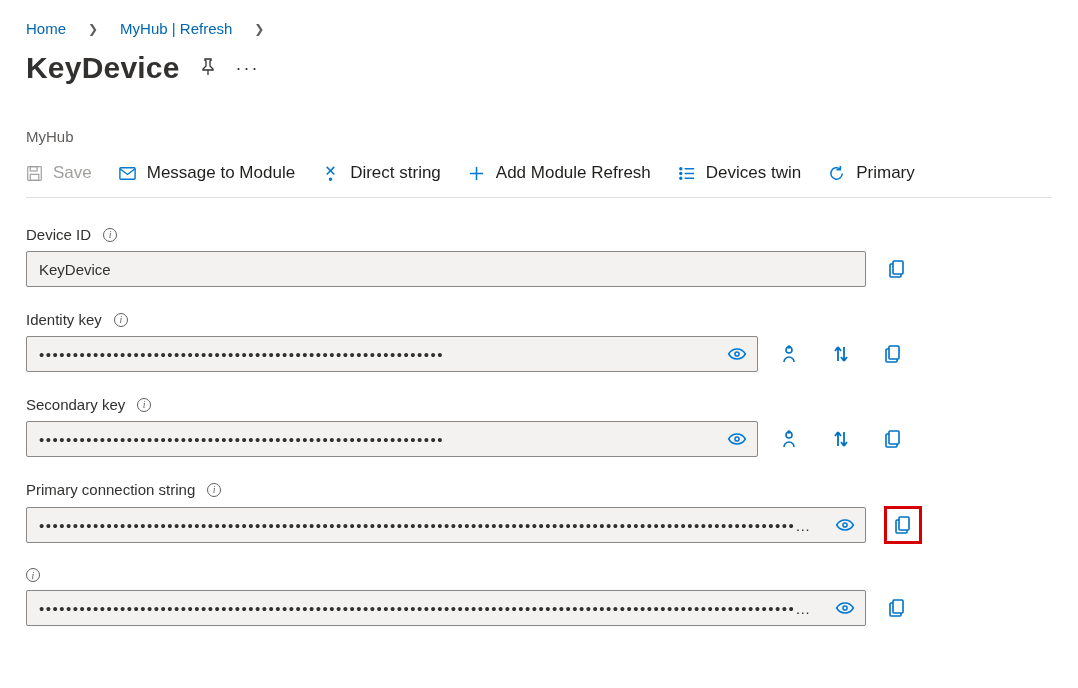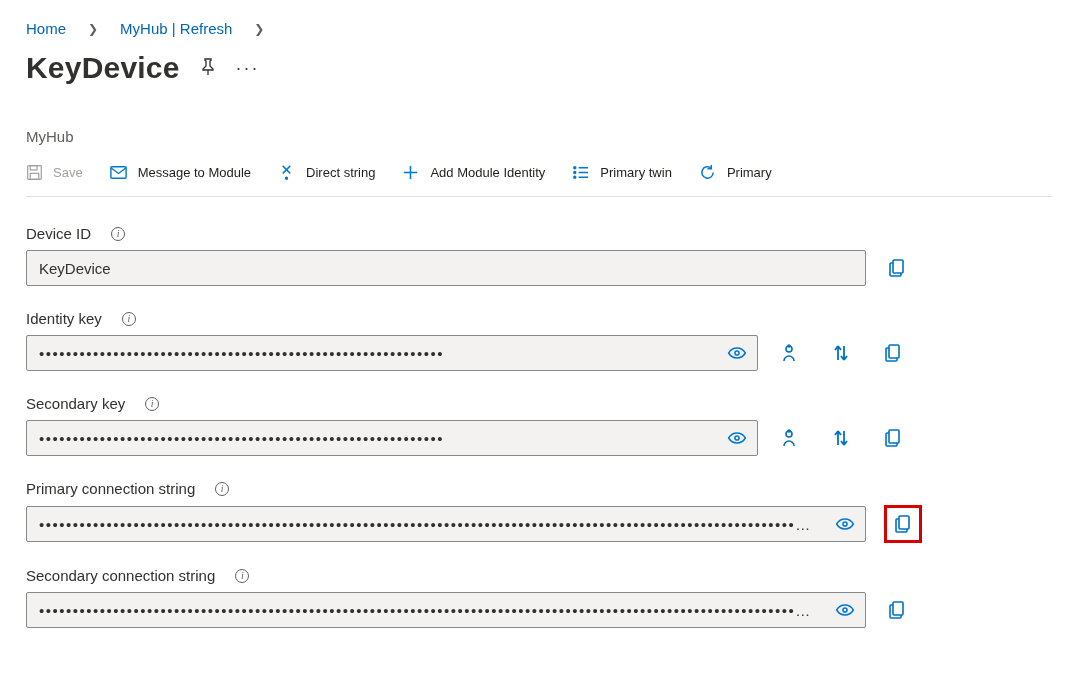--- a/index.html
+++ b/index.html
@@ -42,7 +42,7 @@
     align-items: center;
     gap: 10px;
     cursor: pointer;
-    font-size: 13px;
+    font-size: 17px;
     color: #201f1e;
   }
   .toolbar .tcmd.disabled { color: #a19f9d; cursor: default; }

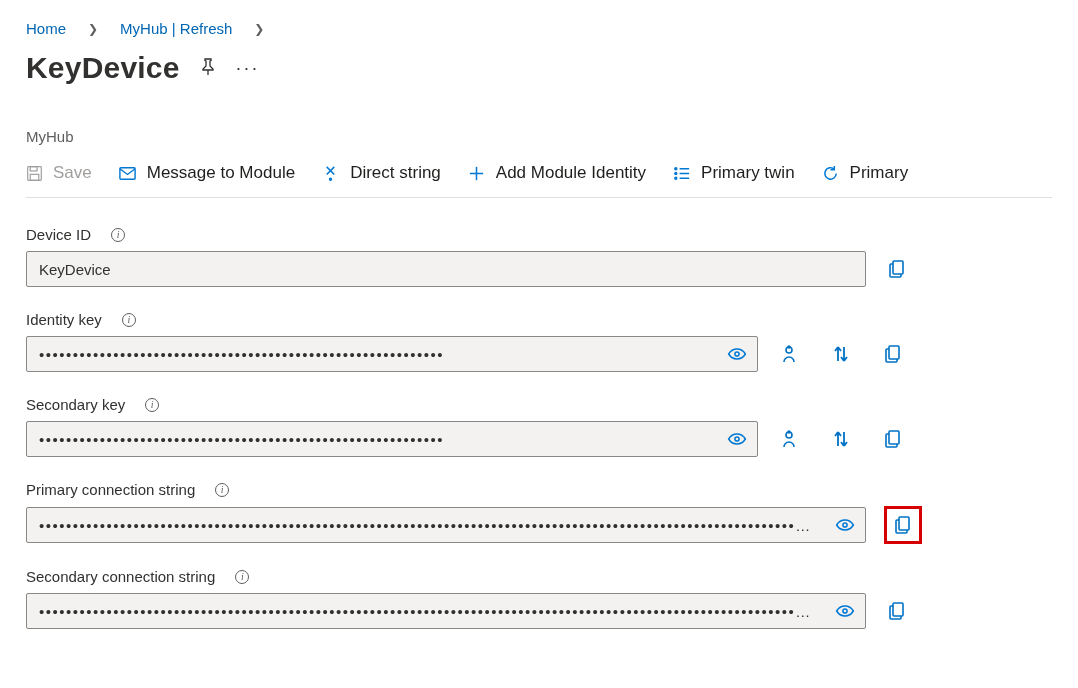--- a/index.html
+++ b/index.html
@@ -184,7 +184,7 @@
         <line x1="10" y1="3" x2="10" y2="17"></line>
         <line x1="3" y1="10" x2="17" y2="10"></line>
       </svg>
-    <span>Add Module Identity</span>
+    <span>Add Module Refresh</span>
   </span>
   <span class="tcmd">
     <svg width="19" height="19" viewBox="0 0 20 20" fill="none" stroke="#0078d4" stroke-width="1.6">

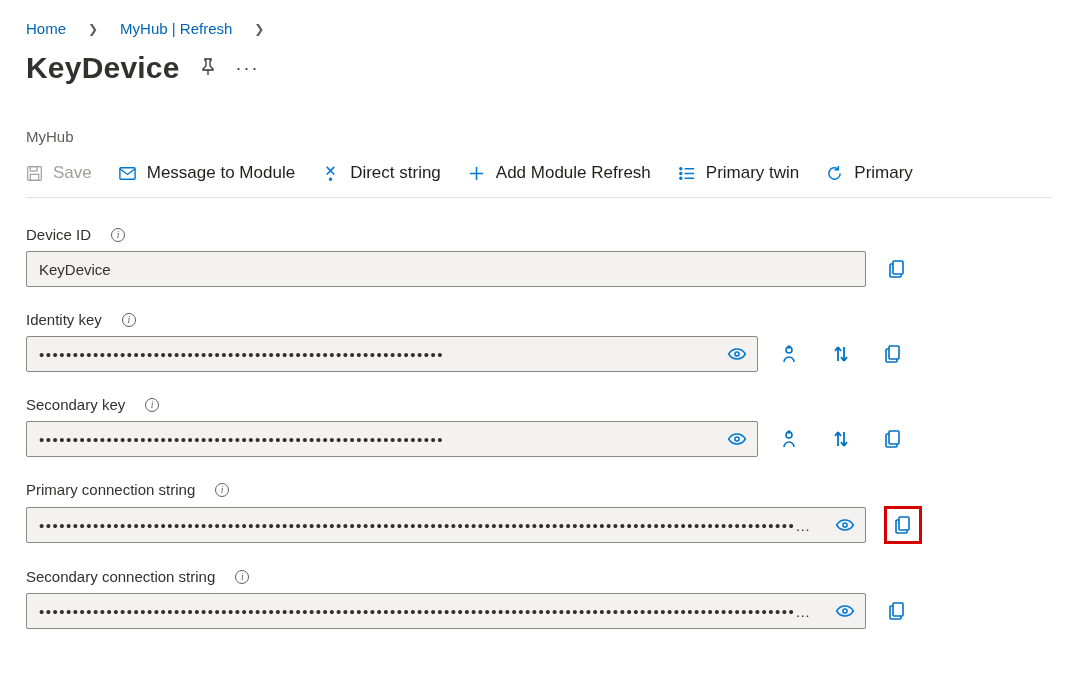--- a/index.html
+++ b/index.html
@@ -195,7 +195,7 @@
         <circle cx="4" cy="15" r="1" fill="#0078d4"></circle>
         <line x1="8" y1="15" x2="18" y2="15"></line>
       </svg>
-    <span>Primary twin</span>
+    <span>Devices twin</span>
   </span>
   <span class="tcmd">
     <svg width="19" height="19" viewBox="0 0 20 20" fill="none" stroke="#0078d4" stroke-width="1.6">

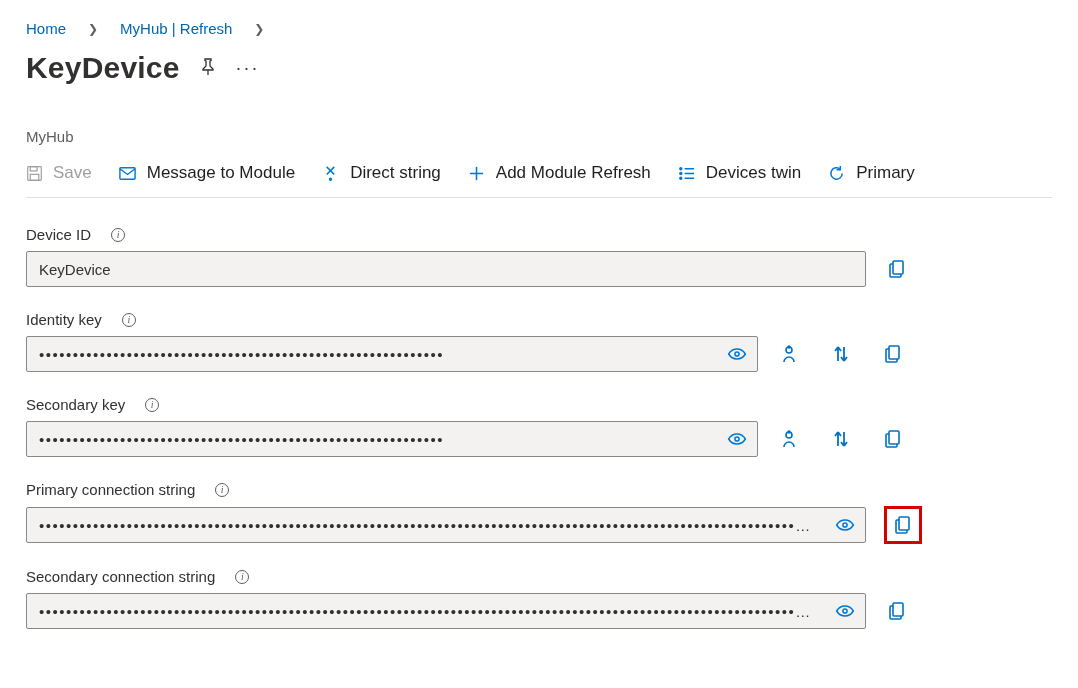--- a/index.html
+++ b/index.html
@@ -51,7 +51,7 @@
   .field-label {
     display: flex;
     align-items: center;
-    gap: 20px;
+    gap: 12px;
     font-size: 15px;
     color: #323130;
     margin-bottom: 8px;

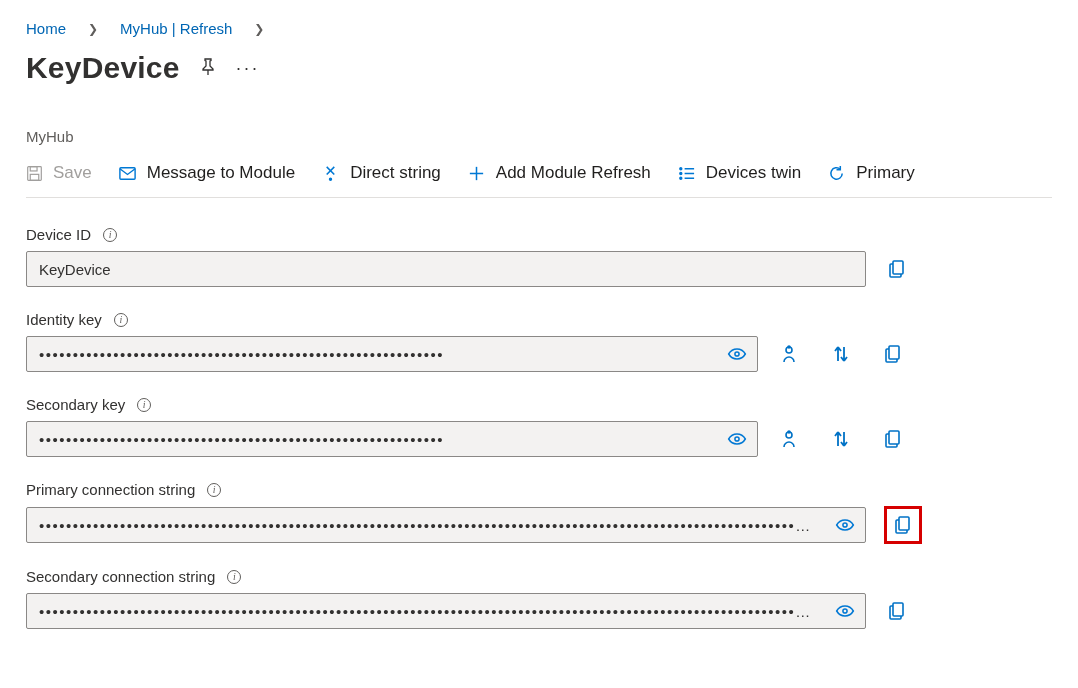--- a/index.html
+++ b/index.html
@@ -334,7 +334,6 @@
 
 <div class="field-block">
   <div class="field-label">
-    <span>Secondary connection string</span>
     <span class="info-icon">i</span>
   </div>
   <div class="field-row">

